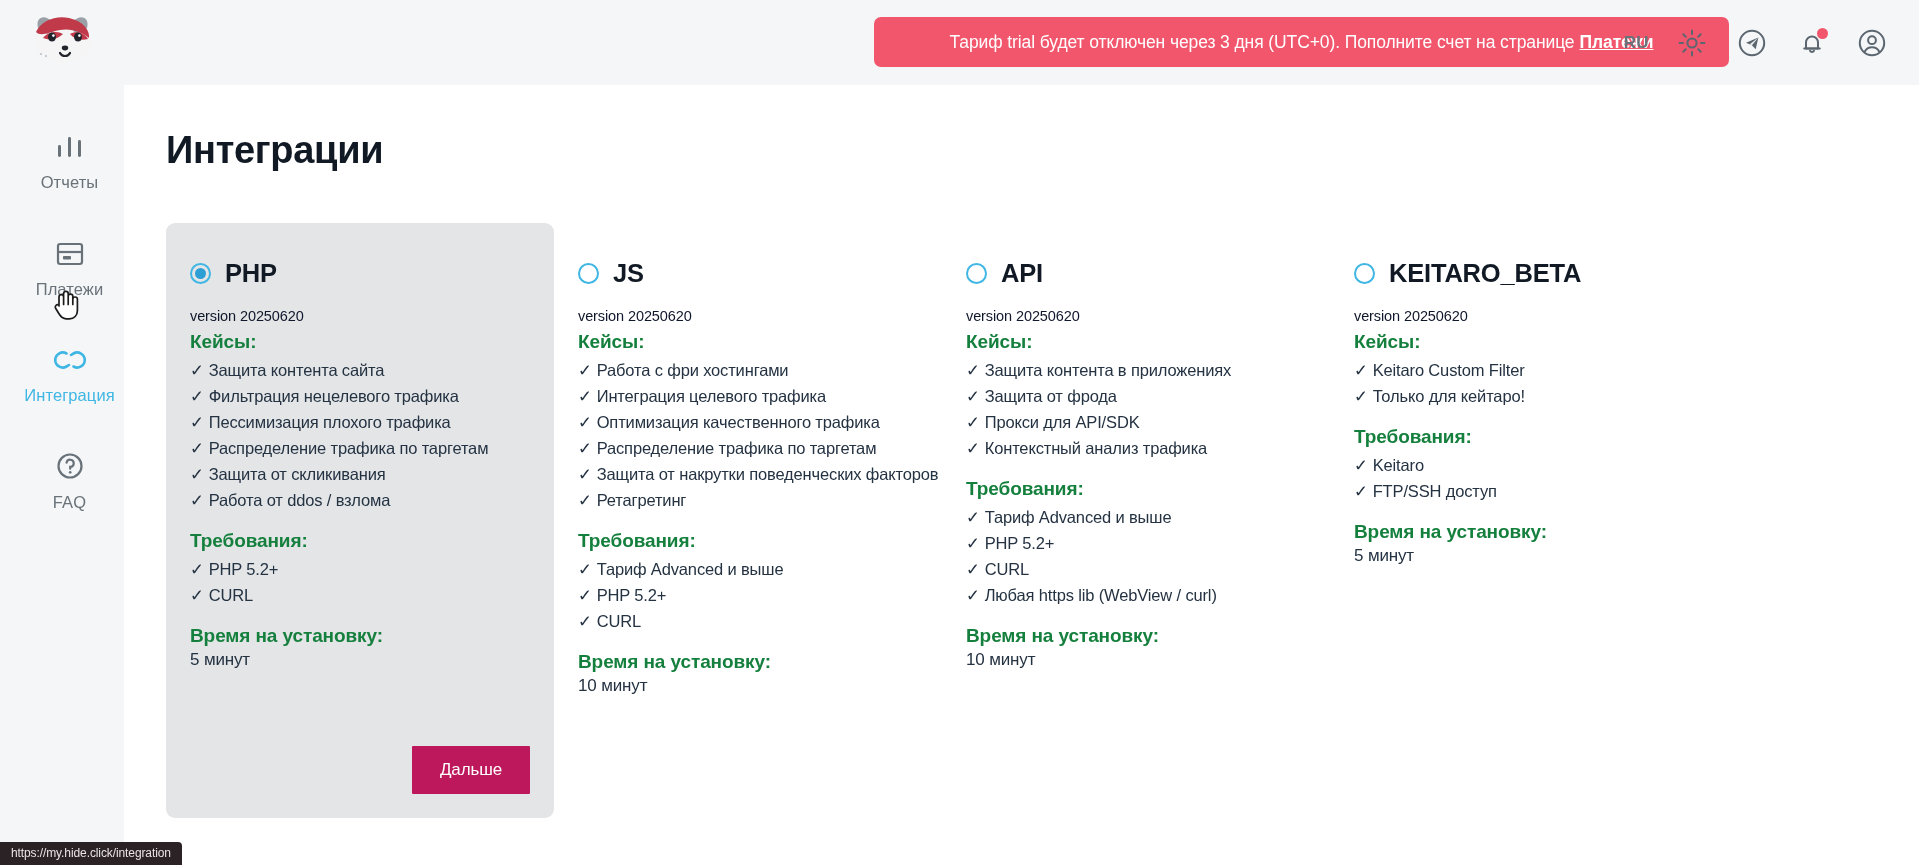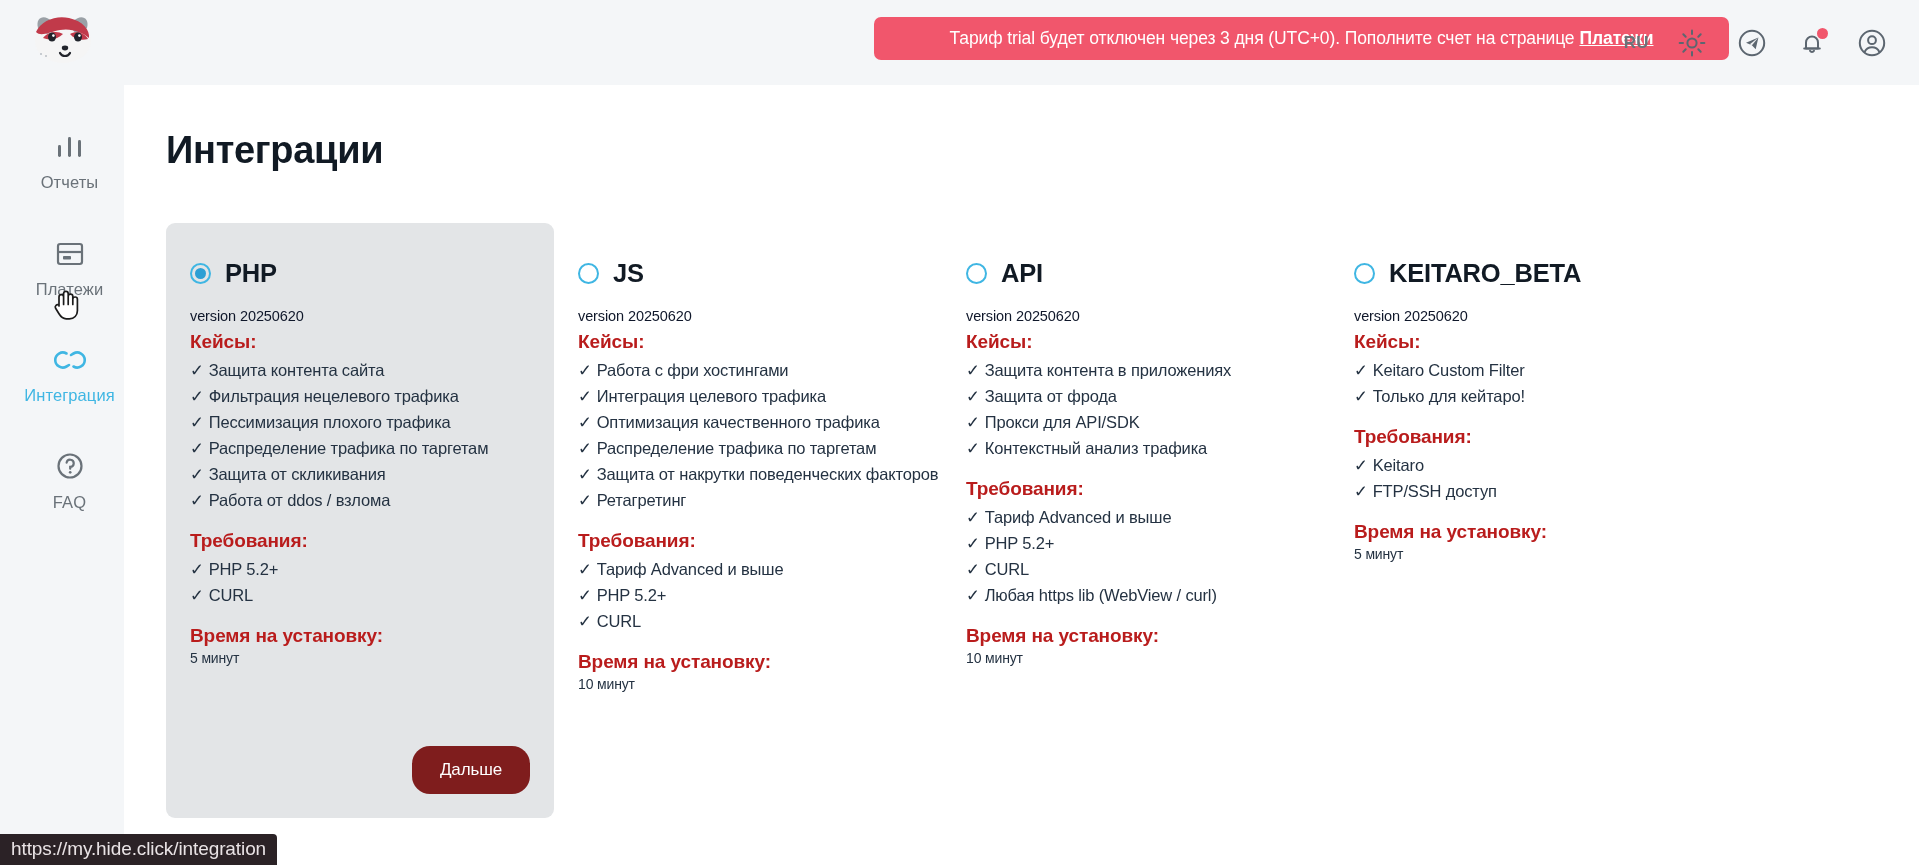--- a/index.html
+++ b/index.html
@@ -47,7 +47,7 @@
   }
   .alert-banner {
     position: absolute; left: 750px; top: 17px;
-    width: 855px; height: 43px;
+    width: 855px; height: 50px;
     background: #f1566c; border-radius: 7px;
     display: flex; align-items: center; justify-content: center;
     color: #ffffff; font-size: 17.5px; letter-spacing: -0.1px;

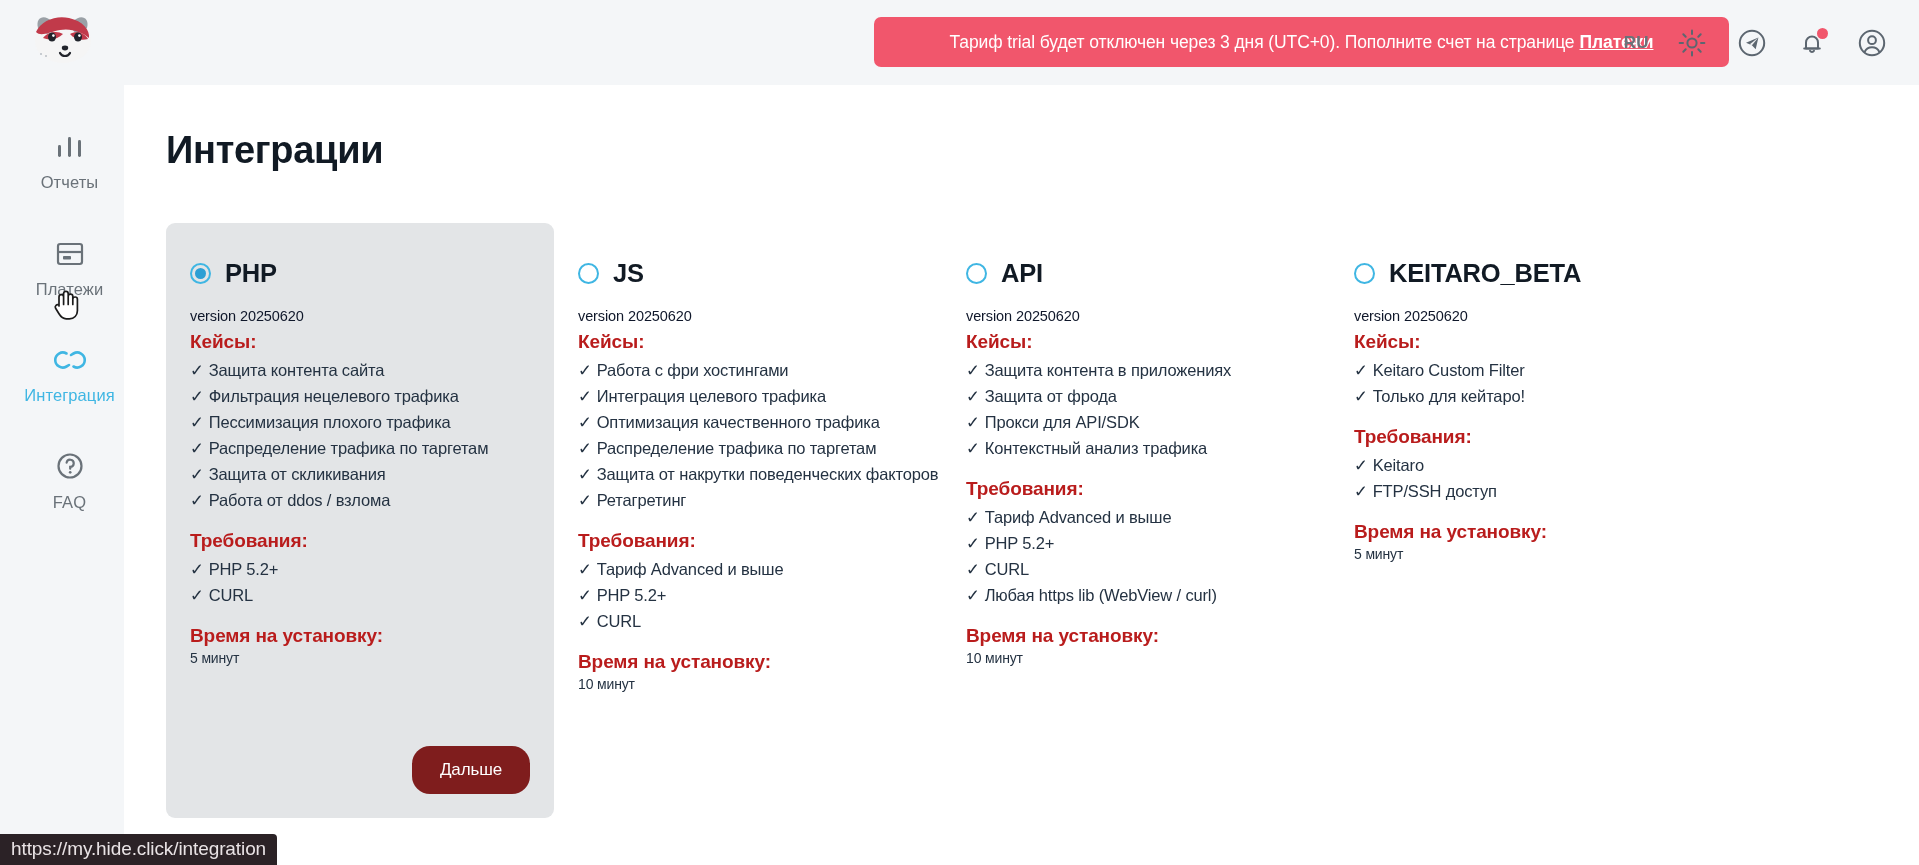--- a/index.html
+++ b/index.html
@@ -98,7 +98,7 @@
   .radio.on .dot { background: #2d9fd4; }
   .card-title { font-size: 25.5px; font-weight: bold; color: #111a24; letter-spacing: -0.2px; }
   .card-version { margin-top: 20px; font-size: 14.5px; color: #0f172a; letter-spacing: -0.1px; }
-  .sec-title { margin-top: 7px; font-size: 19px; font-weight: bold; color: #b91c1c; letter-spacing: -0.1px; }
+  .sec-title { margin-top: 7px; font-size: 19px; font-weight: bold; color: #15803d; letter-spacing: -0.1px; }
   ul.feat { list-style: none; margin-top: 4px; }
   ul.feat li {
     font-size: 16.5px; color: #243242; line-height: 24px; letter-spacing: -0.15px;

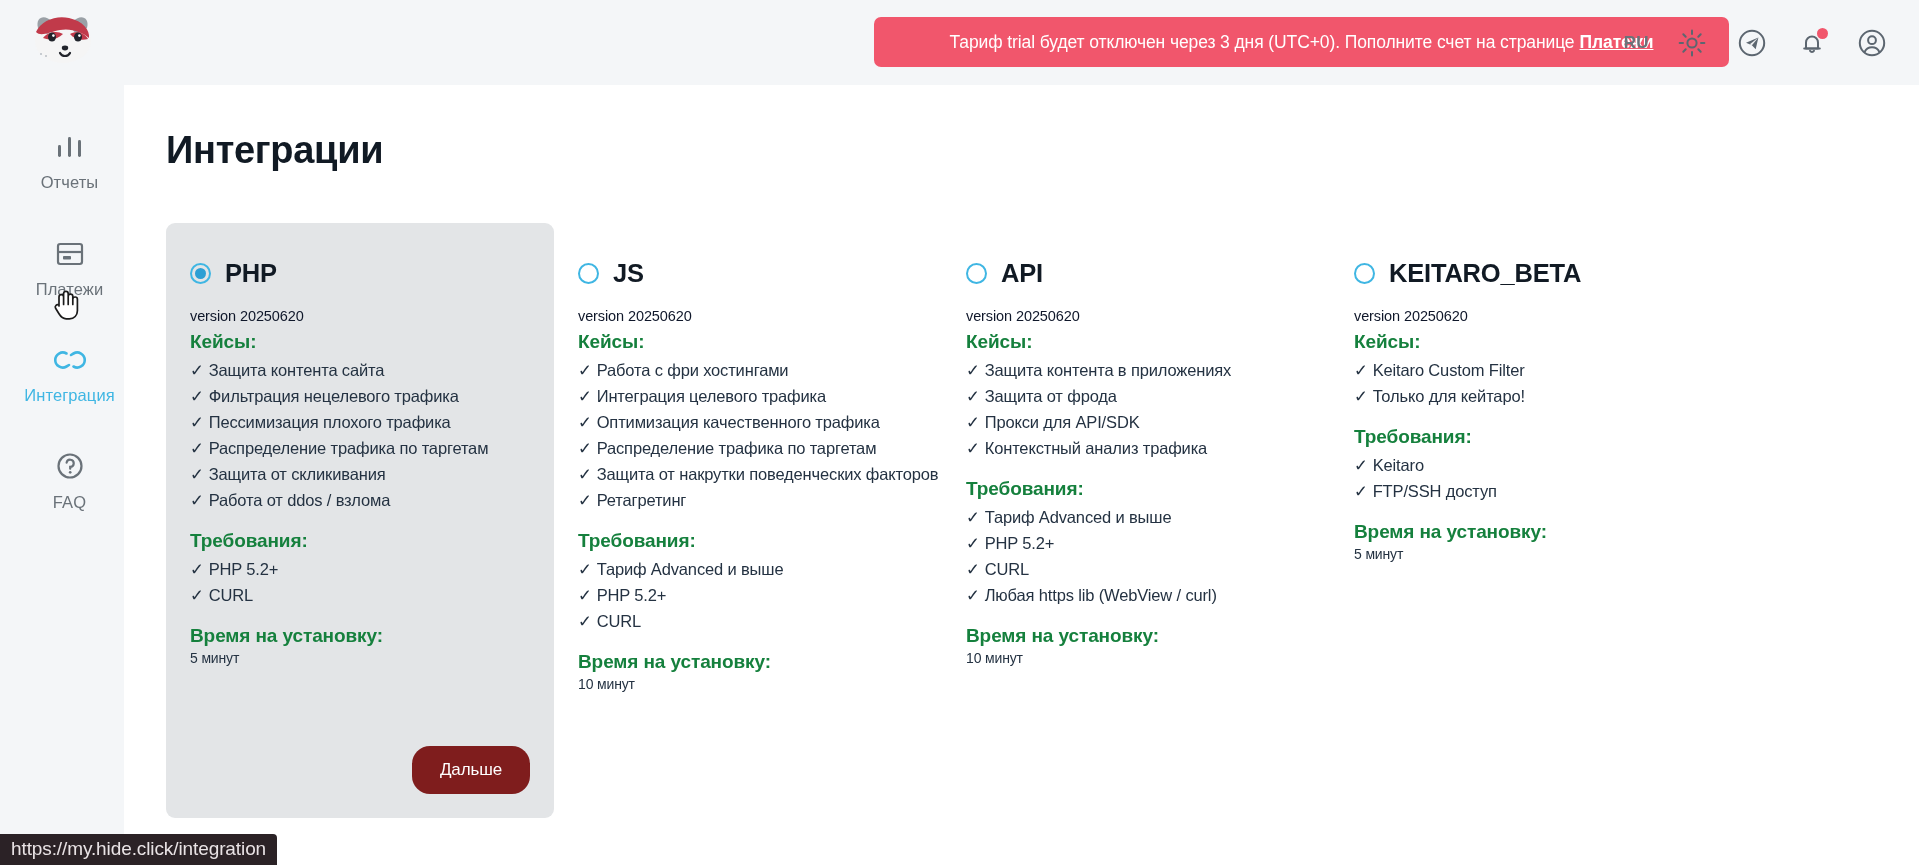--- a/index.html
+++ b/index.html
@@ -105,7 +105,7 @@
     white-space: nowrap; padding: 1px 0;
   }
   ul.feat li .chk { margin-right: 5px; }
-  .time-val { margin-top: 3px; font-size: 14px; color: #243242; letter-spacing: -0.15px; }
+  .time-val { margin-top: 3px; font-size: 17px; color: #243242; letter-spacing: -0.15px; }
   .next-btn {
     position: absolute; right: 24px; bottom: 24px;
     width: 118px; height: 48px; border: none; border-radius: 18px;

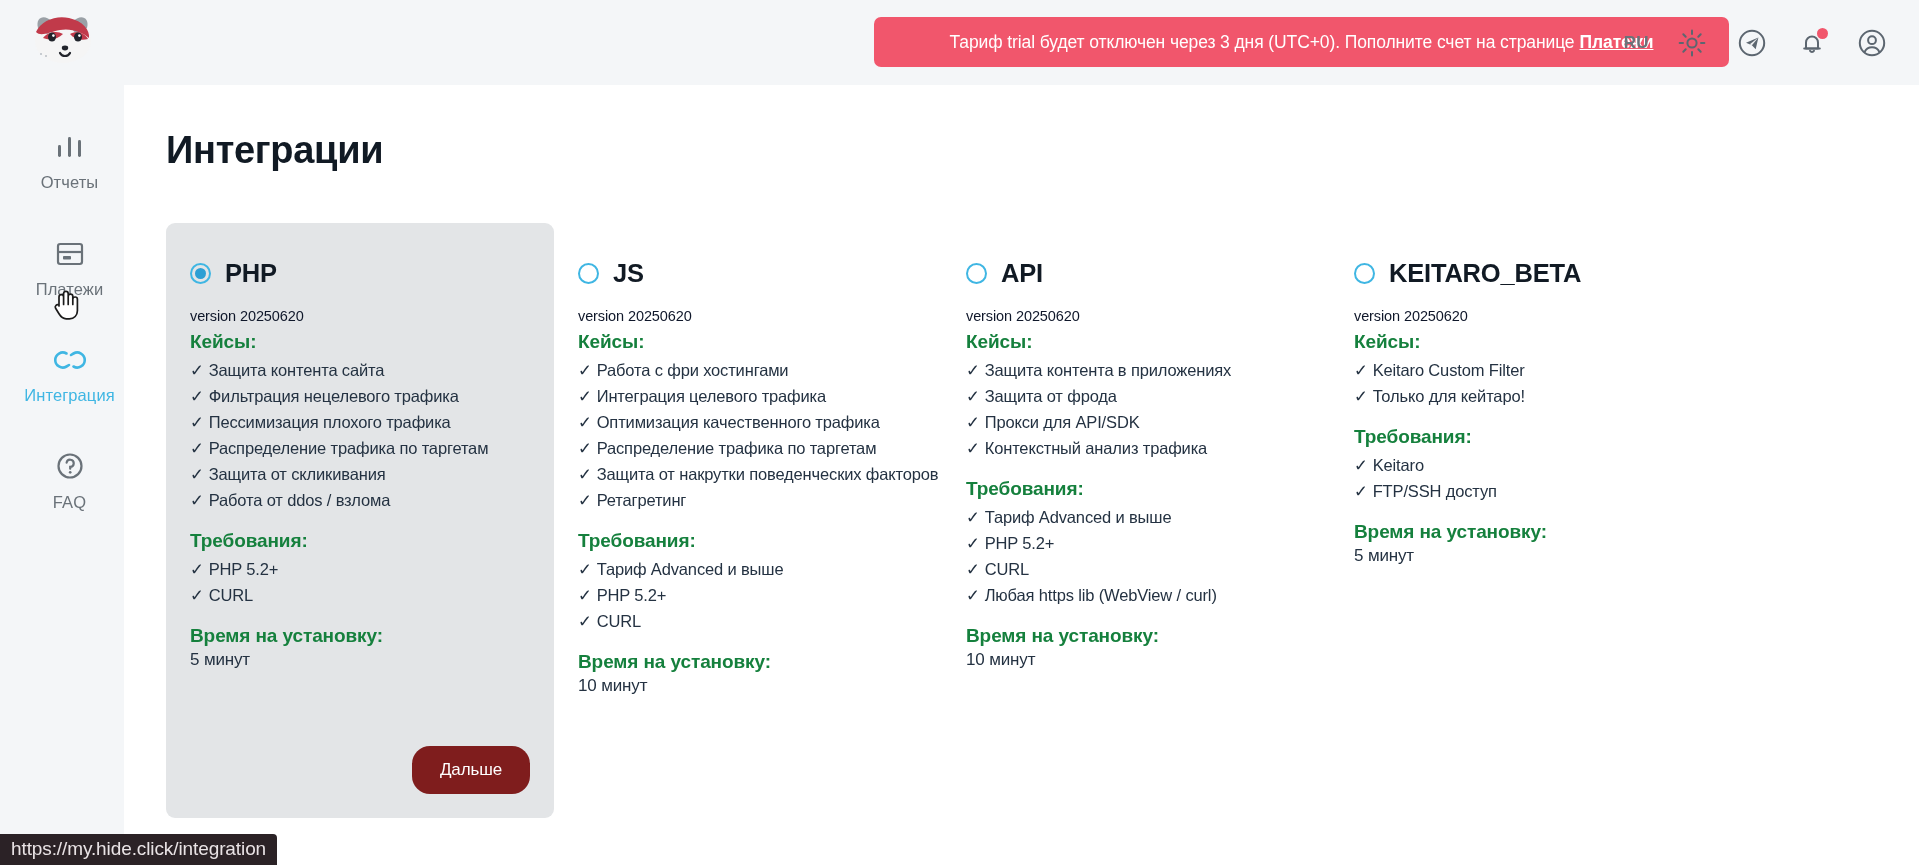--- a/index.html
+++ b/index.html
@@ -108,8 +108,8 @@
   .time-val { margin-top: 3px; font-size: 17px; color: #243242; letter-spacing: -0.15px; }
   .next-btn {
     position: absolute; right: 24px; bottom: 24px;
-    width: 118px; height: 48px; border: none; border-radius: 18px;
-    background: #7f1d1d; color: #ffffff; font-size: 17px;
+    width: 118px; height: 48px; border: none; border-radius: 1px;
+    background: #be185d; color: #ffffff; font-size: 17px;
     font-family: inherit; cursor: pointer; letter-spacing: -0.1px;
   }
   .sec-gap { height: 10px; }

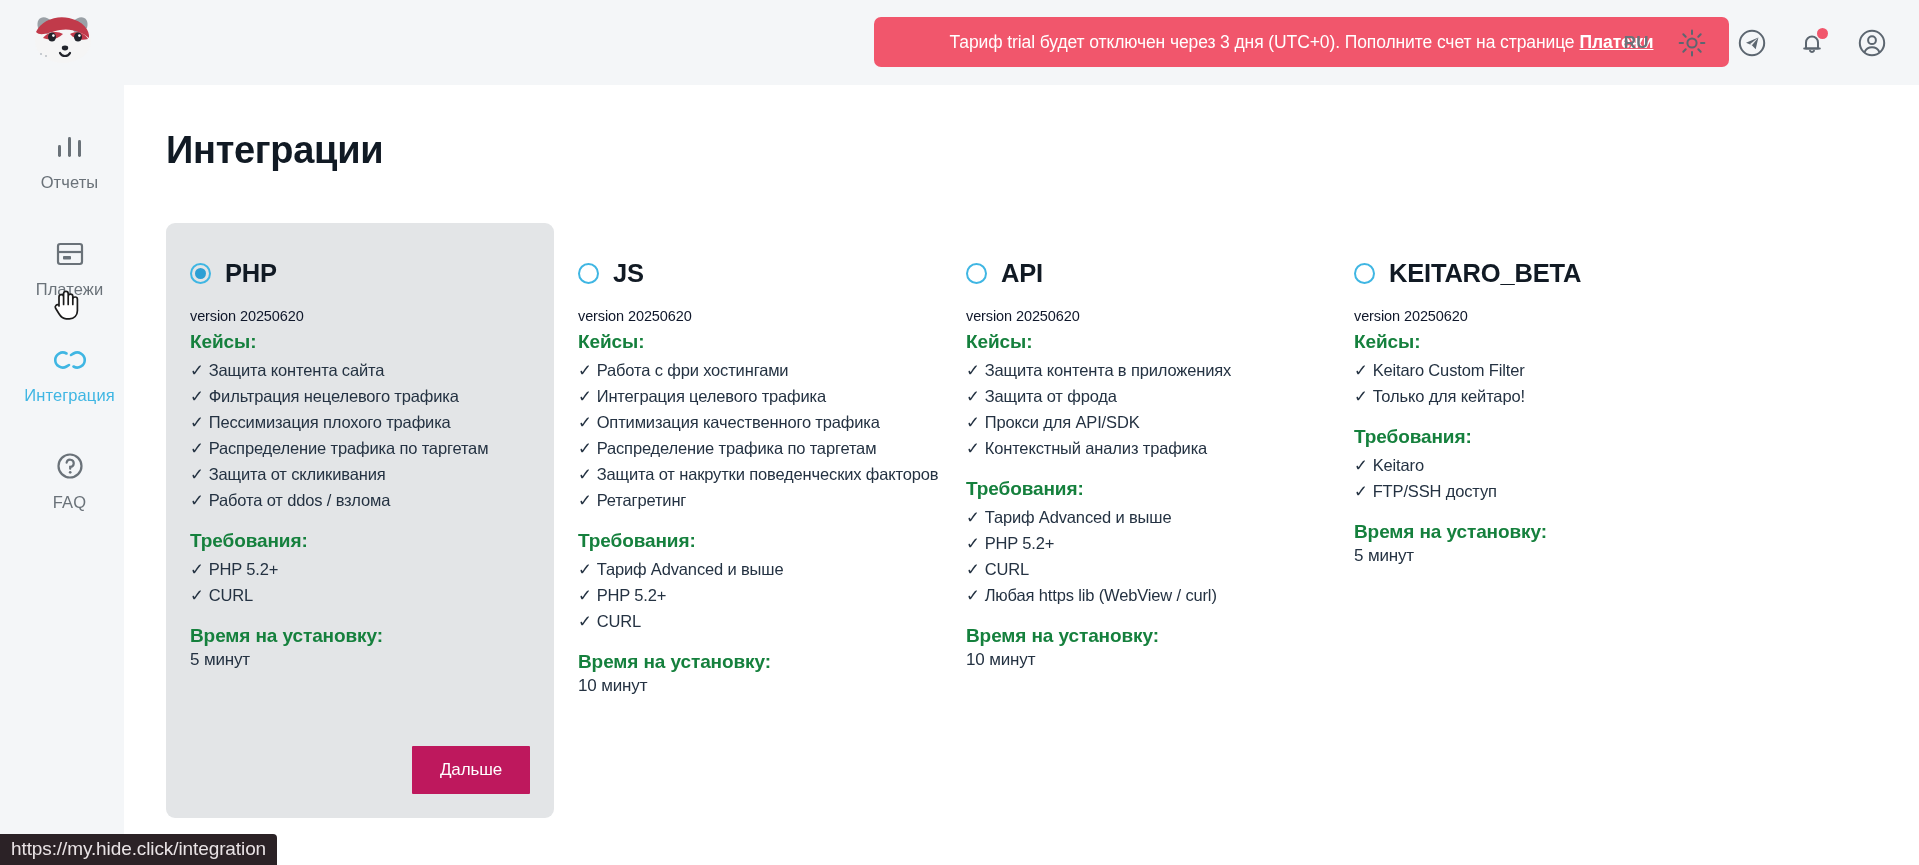--- a/index.html
+++ b/index.html
@@ -118,7 +118,7 @@
   .statusbar {
     position: absolute; left: 0; bottom: 0;
     background: #2b2226; color: #e9e3e5;
-    font-size: 19px; padding: 4px 11px 5px 11px;
+    font-size: 12px; padding: 4px 11px 5px 11px;
     border-top-right-radius: 4px;
     letter-spacing: -0.1px;
   }

